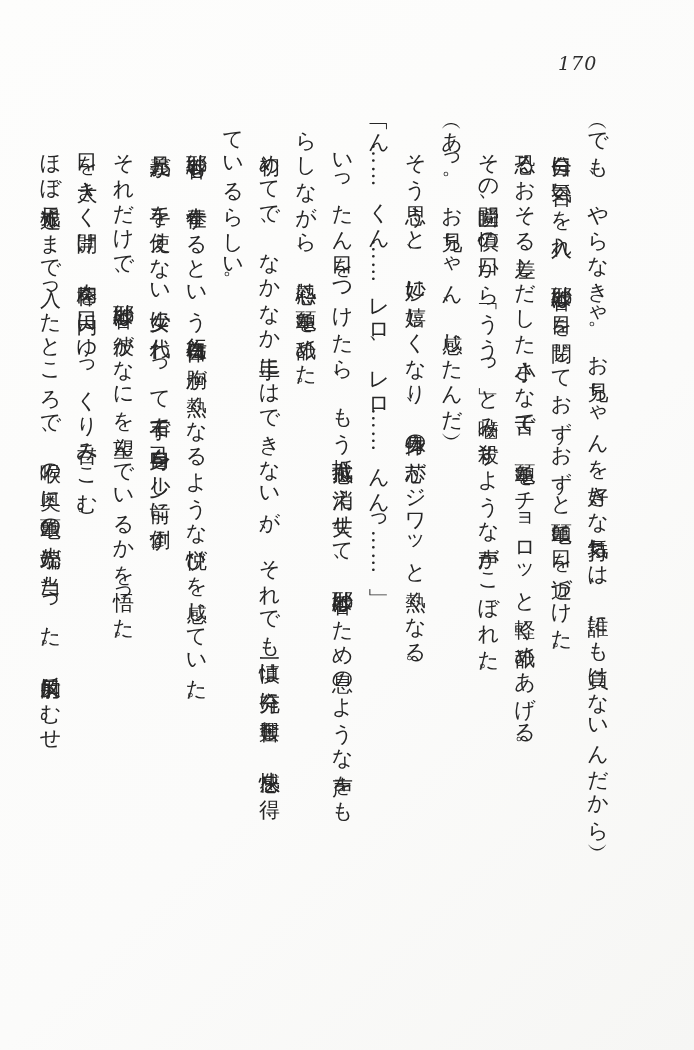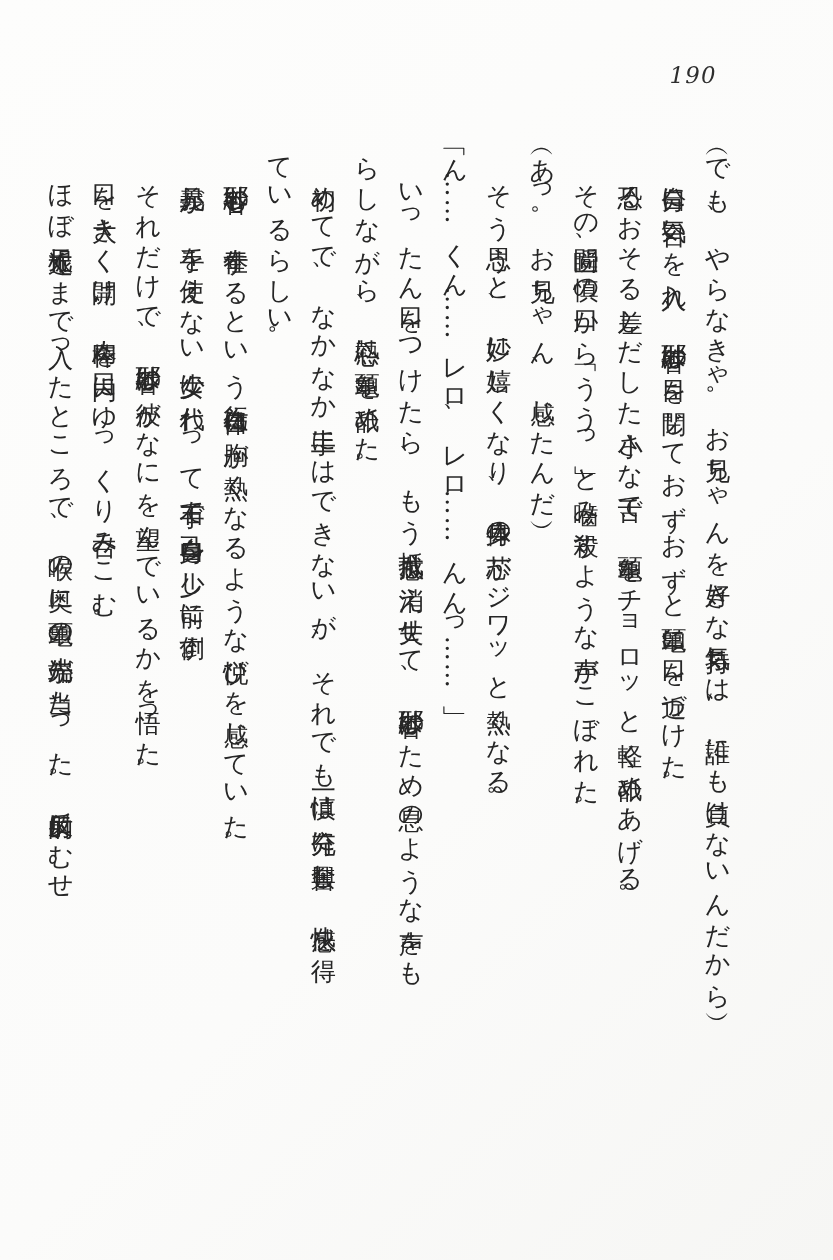--- a/index.html
+++ b/index.html
@@ -50,7 +50,7 @@
 
 <div class="page">
 
-  <div class="page-number">190</div>
+  <div class="page-number">170</div>
 
   <div class="text-block">
     <p class="line">（でも、やらなきゃ。お兄ちゃんを好きな気持ちは、誰にも負けないんだから）</p>

